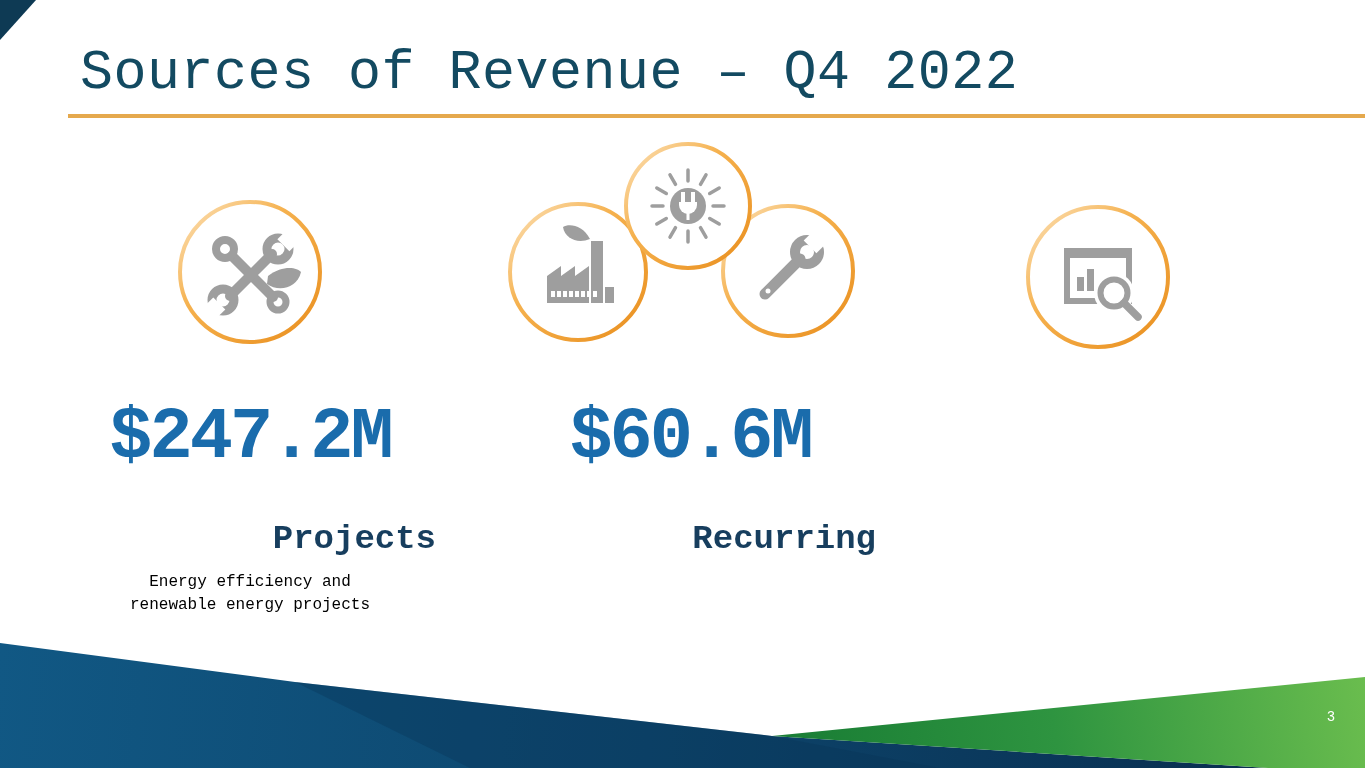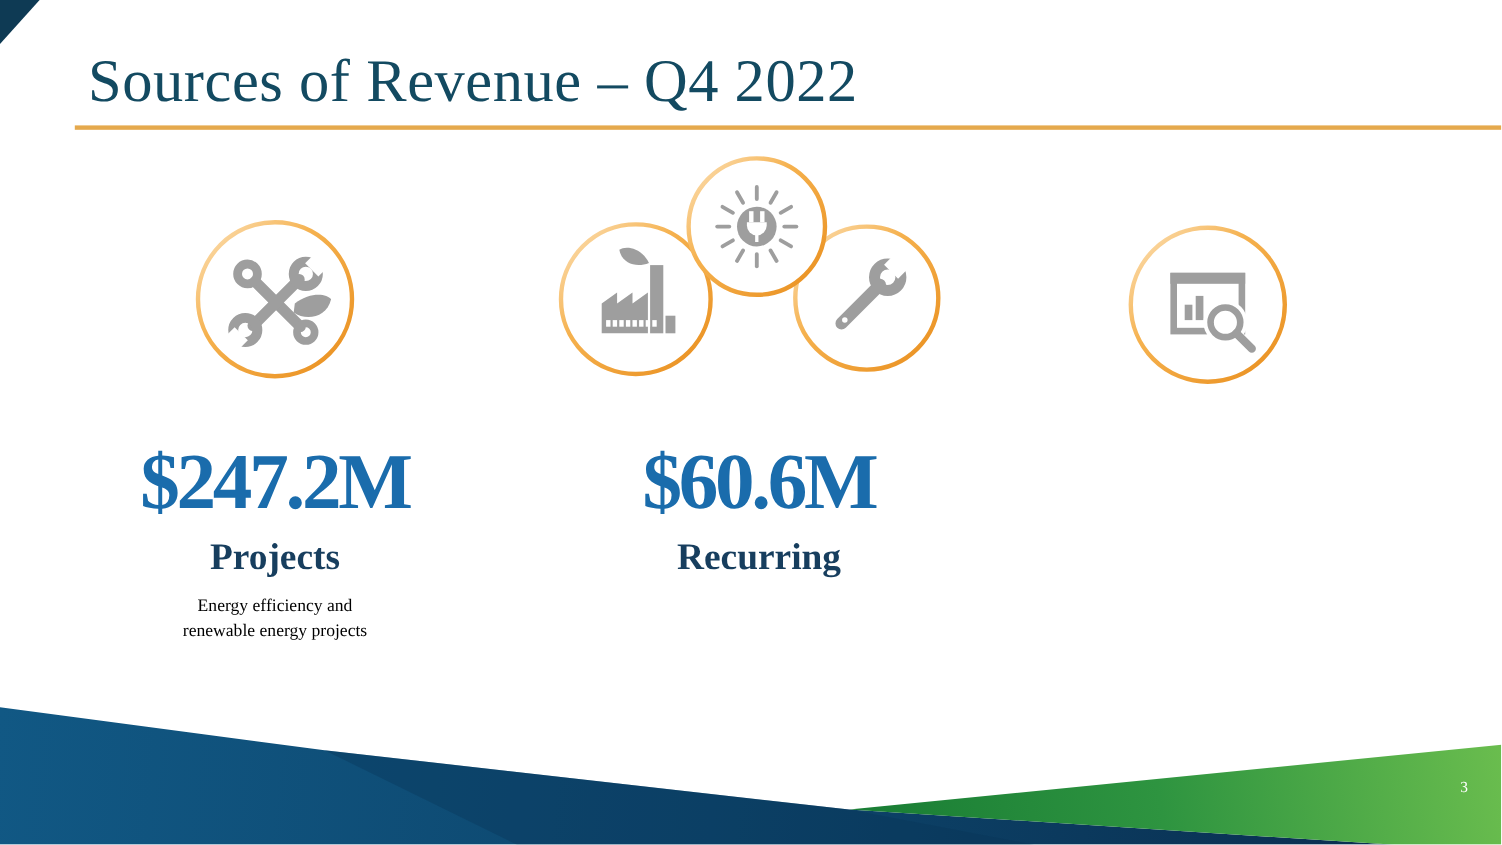--- a/index.html
+++ b/index.html
@@ -5,7 +5,7 @@
   html,body{margin:0;padding:0;background:#ffffff;}
   .slide{
     position:relative;width:1365px;height:768px;overflow:hidden;background:#ffffff;
-    font-family:Liberation Serif, serif;
+    font-family:Liberation Mono, monospace;
   }
   .corner-tri{
     position:absolute;left:0;top:0;width:0;height:0;

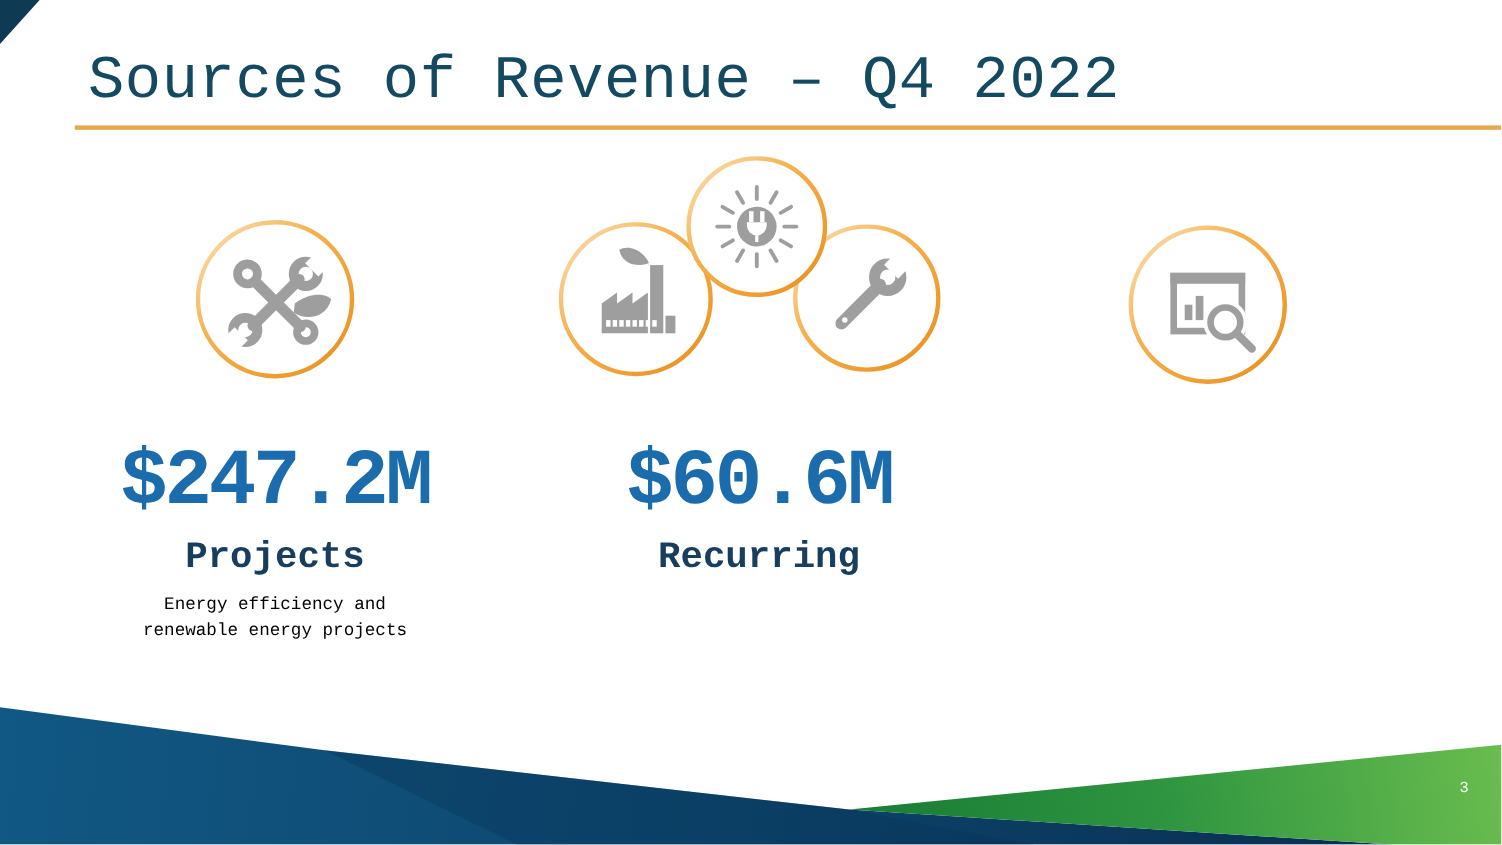--- a/index.html
+++ b/index.html
@@ -27,7 +27,7 @@
     font-size:72px;line-height:96px;font-weight:700;letter-spacing:-3px;color:#1A6CAC;white-space:nowrap;
   }
   .label{
-    margin-top:2px;font-size:34px;line-height:38px;font-weight:700;color:#173E5E;
+    margin-top:34px;font-size:34px;line-height:38px;font-weight:700;color:#173E5E;text-align:right;
   }
   .desc{
     margin-top:13px;font-size:16px;line-height:23px;color:#000000;white-space:pre-line;

